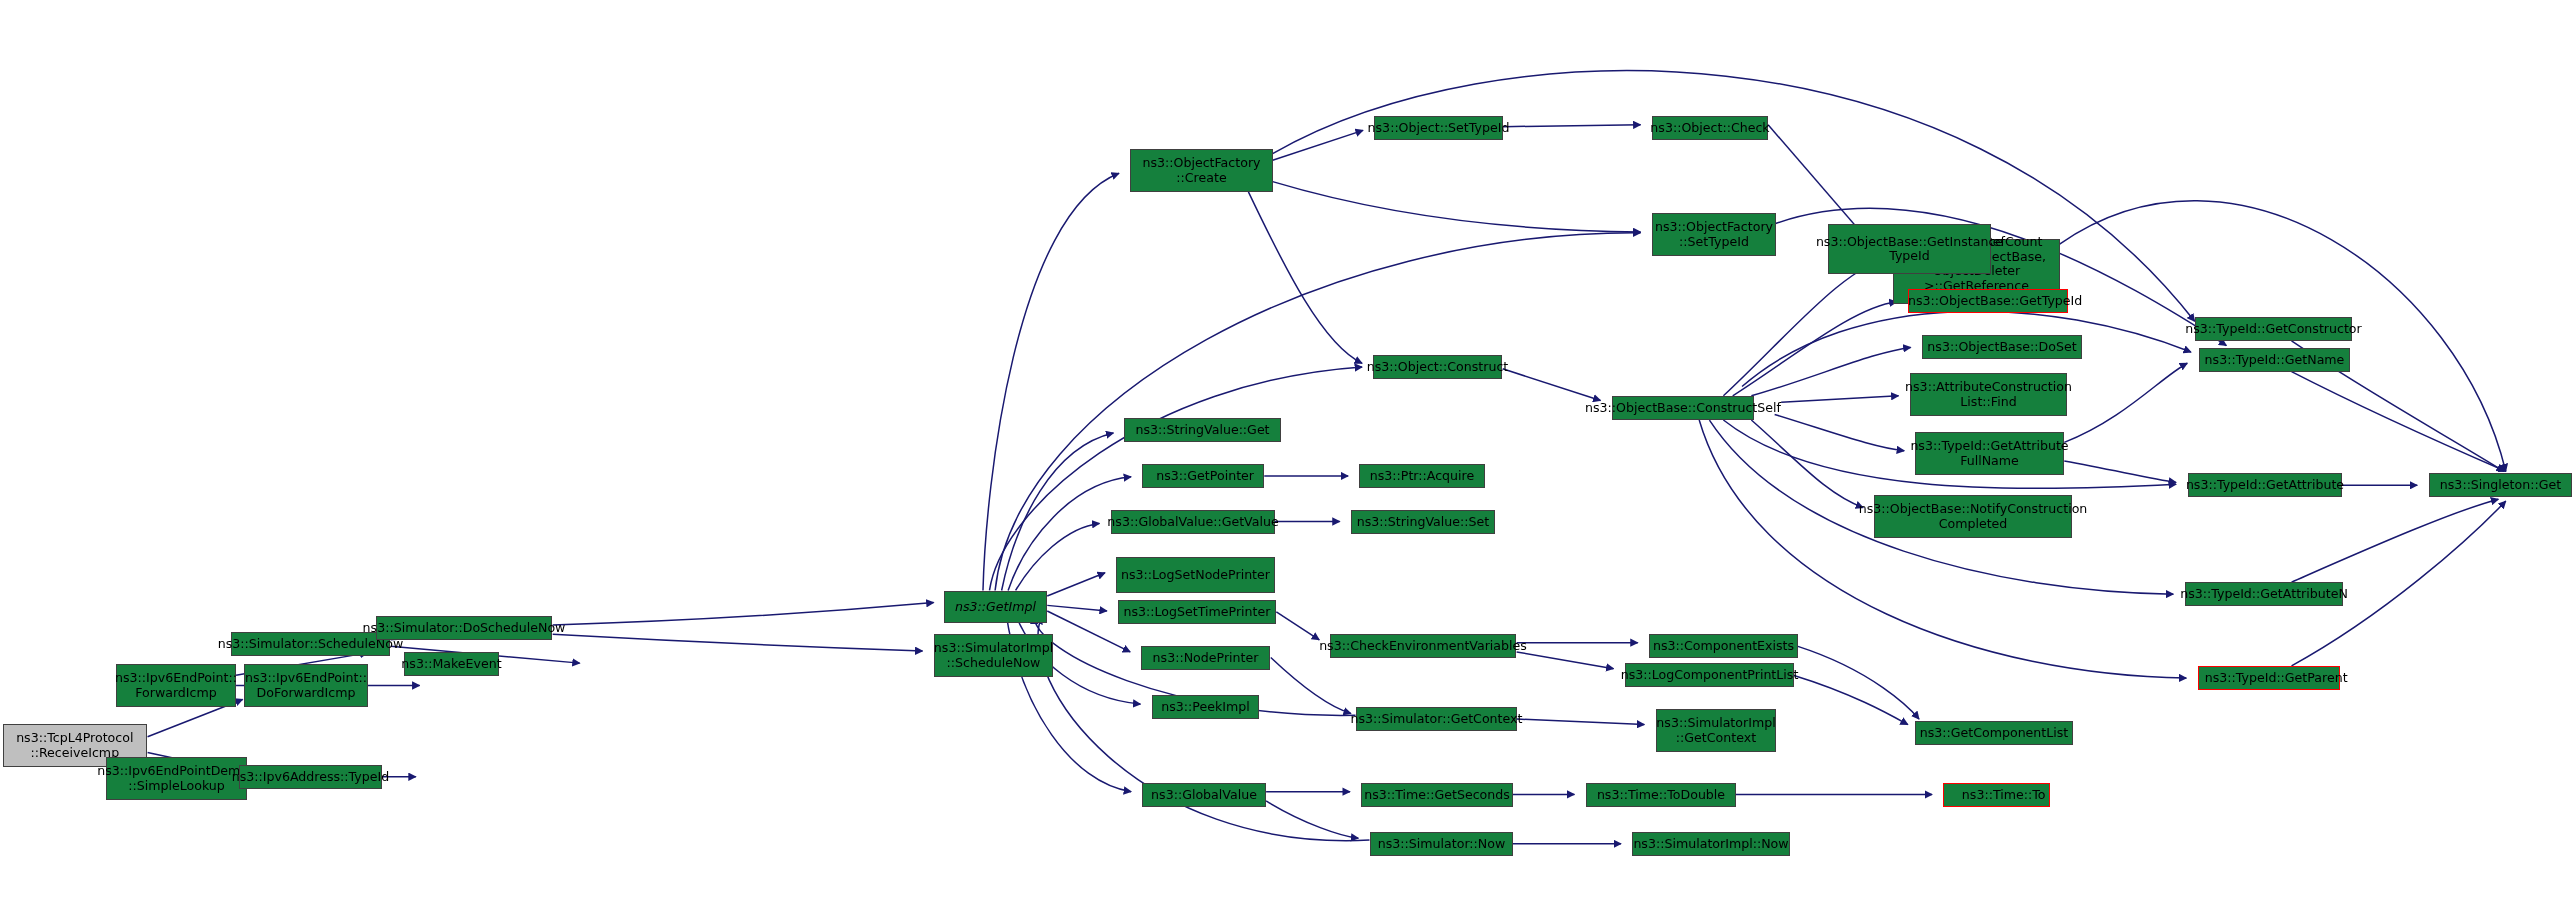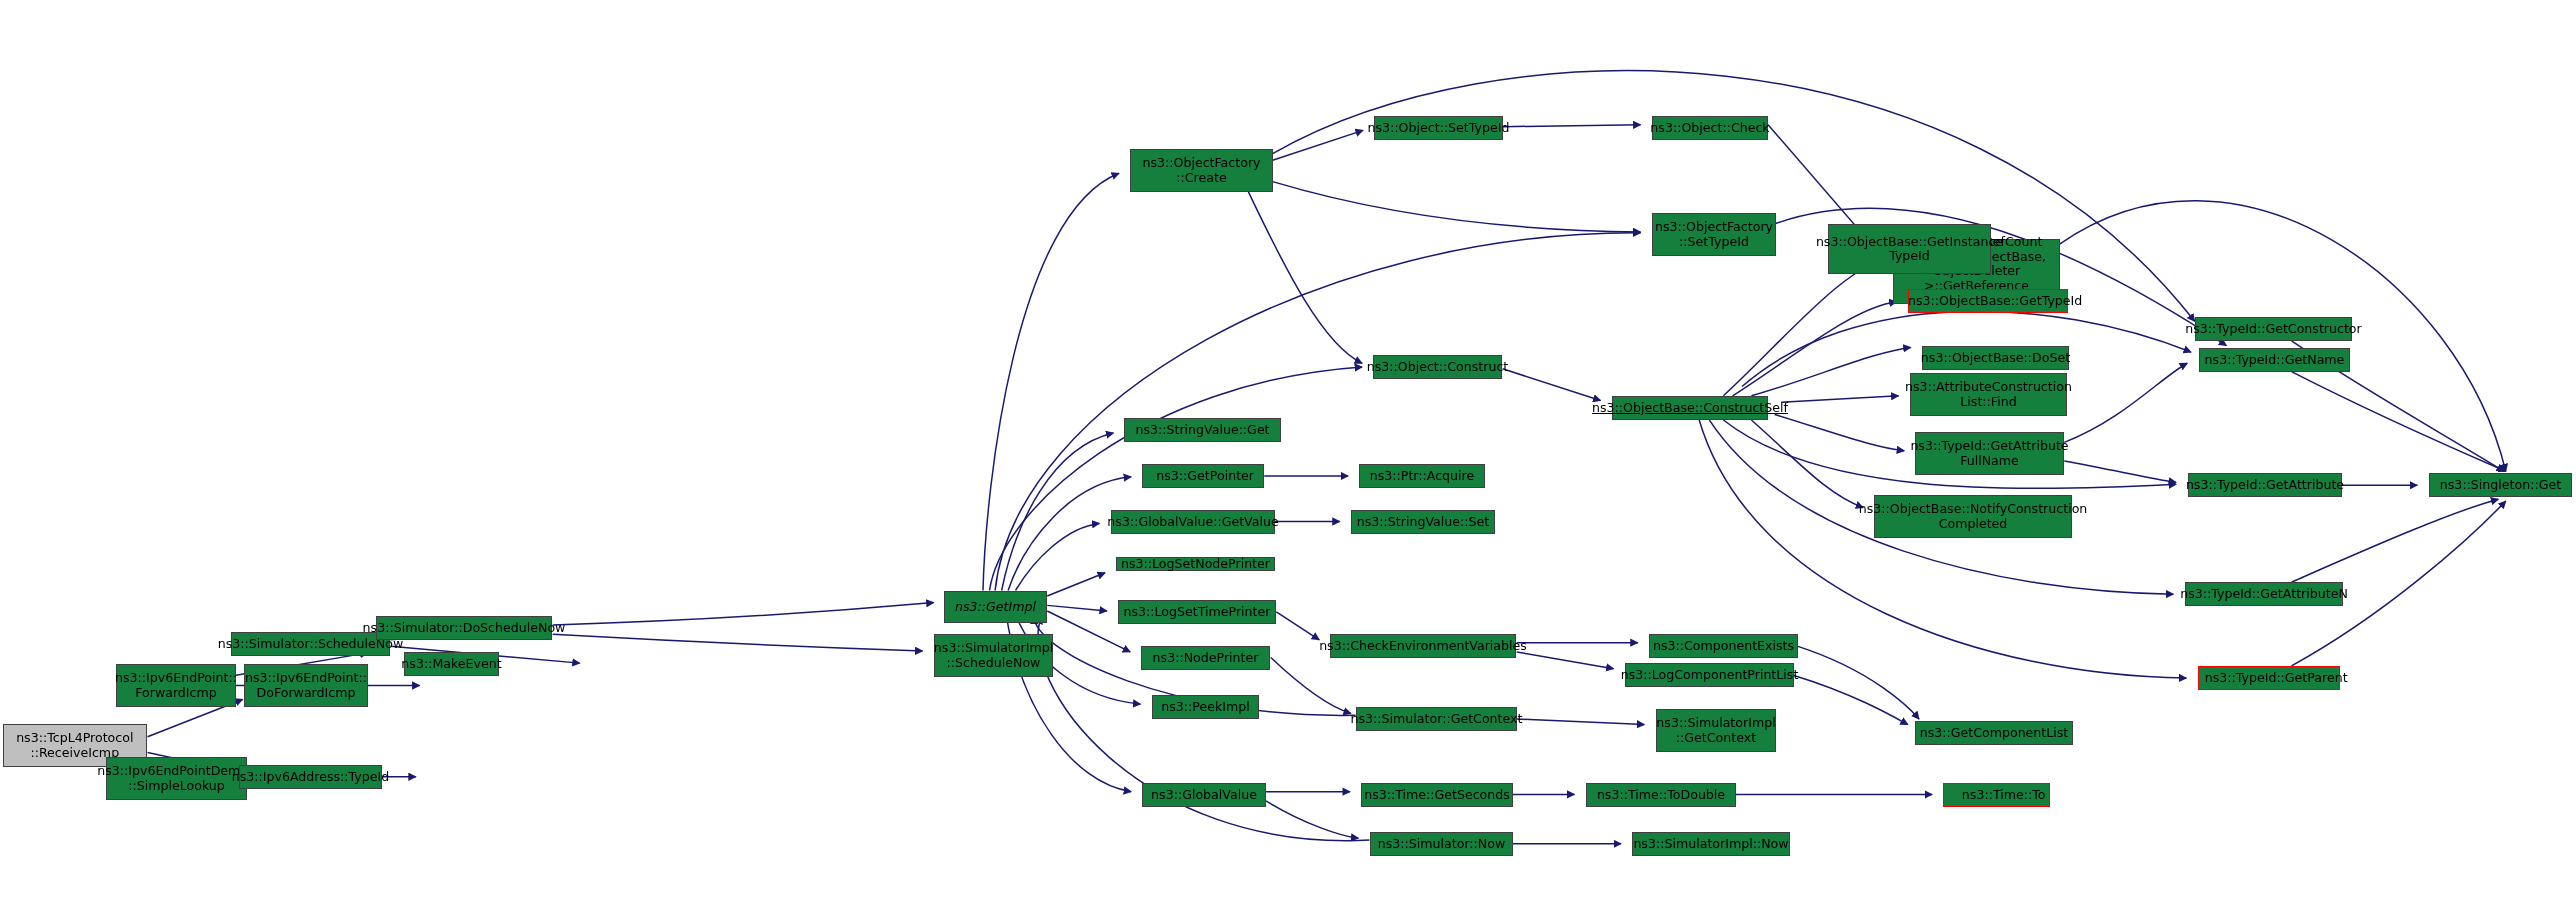--- a/index.html
+++ b/index.html
@@ -146,7 +146,7 @@
       <div class="node" style="left: 1828px; top: 224px; width: 163px; height: 50px;">ns3::ObjectBase::GetInstance
 TypeId</div>
       <div class="node hot" style="left: 1908px; top: 289px; width: 160px; height: 24px;">ns3::ObjectBase::GetTypeId</div>
-      <div class="node" style="left: 1922px; top: 346px; width: 147px; height: 24px;">ns3::ObjectBase::DoSet</div>
+      <div class="node" style="left: 1922px; top: 335px; width: 160px; height: 24px;">ns3::ObjectBase::DoSet</div>
       <div class="node" style="left: 1910px; top: 373px; width: 157px; height: 43px;">ns3::AttributeConstruction
 List::Find</div>
       <div class="node" style="left: 1915px; top: 432px; width: 149px; height: 43px;">ns3::TypeId::GetAttribute

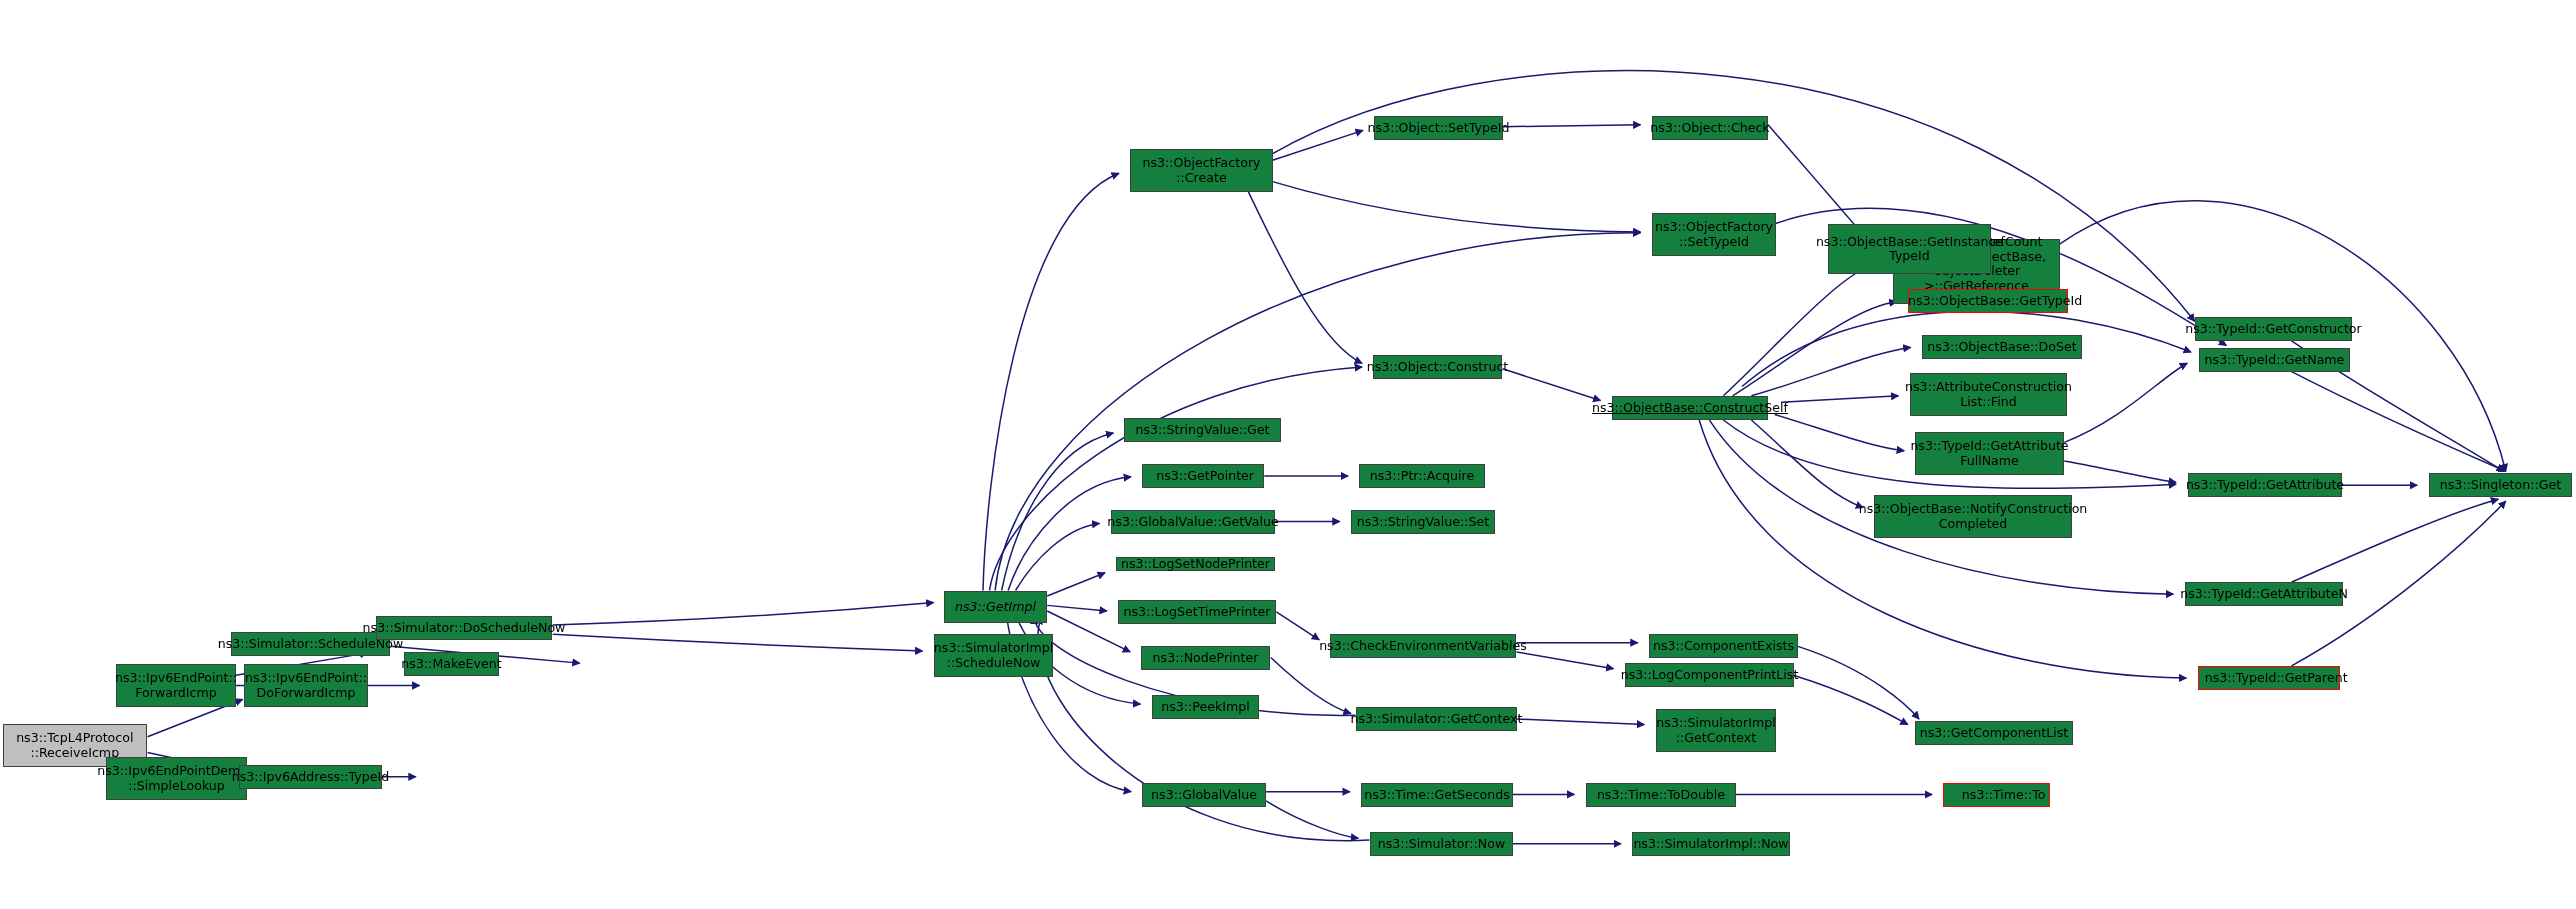--- a/index.html
+++ b/index.html
@@ -142,7 +142,7 @@
       <div class="node" style="left: 1652px; top: 213px; width: 124px; height: 43px;">ns3::ObjectFactory
 ::SetTypeId</div>
       <div class="node" style="left: 1373px; top: 355px; width: 129px; height: 24px;">ns3::Object::Construct</div>
-      <div class="node" style="left: 1612px; top: 396px; width: 156px; height: 24px; text-decoration: underline;">ns3::ObjectBase::ConstructSelf</div>
+      <div class="node" style="left: 1612px; top: 396px; width: 142px; height: 24px;">ns3::ObjectBase::ConstructSelf</div>
       <div class="node" style="left: 1828px; top: 224px; width: 163px; height: 50px;">ns3::ObjectBase::GetInstance
 TypeId</div>
       <div class="node hot" style="left: 1908px; top: 289px; width: 160px; height: 24px;">ns3::ObjectBase::GetTypeId</div>

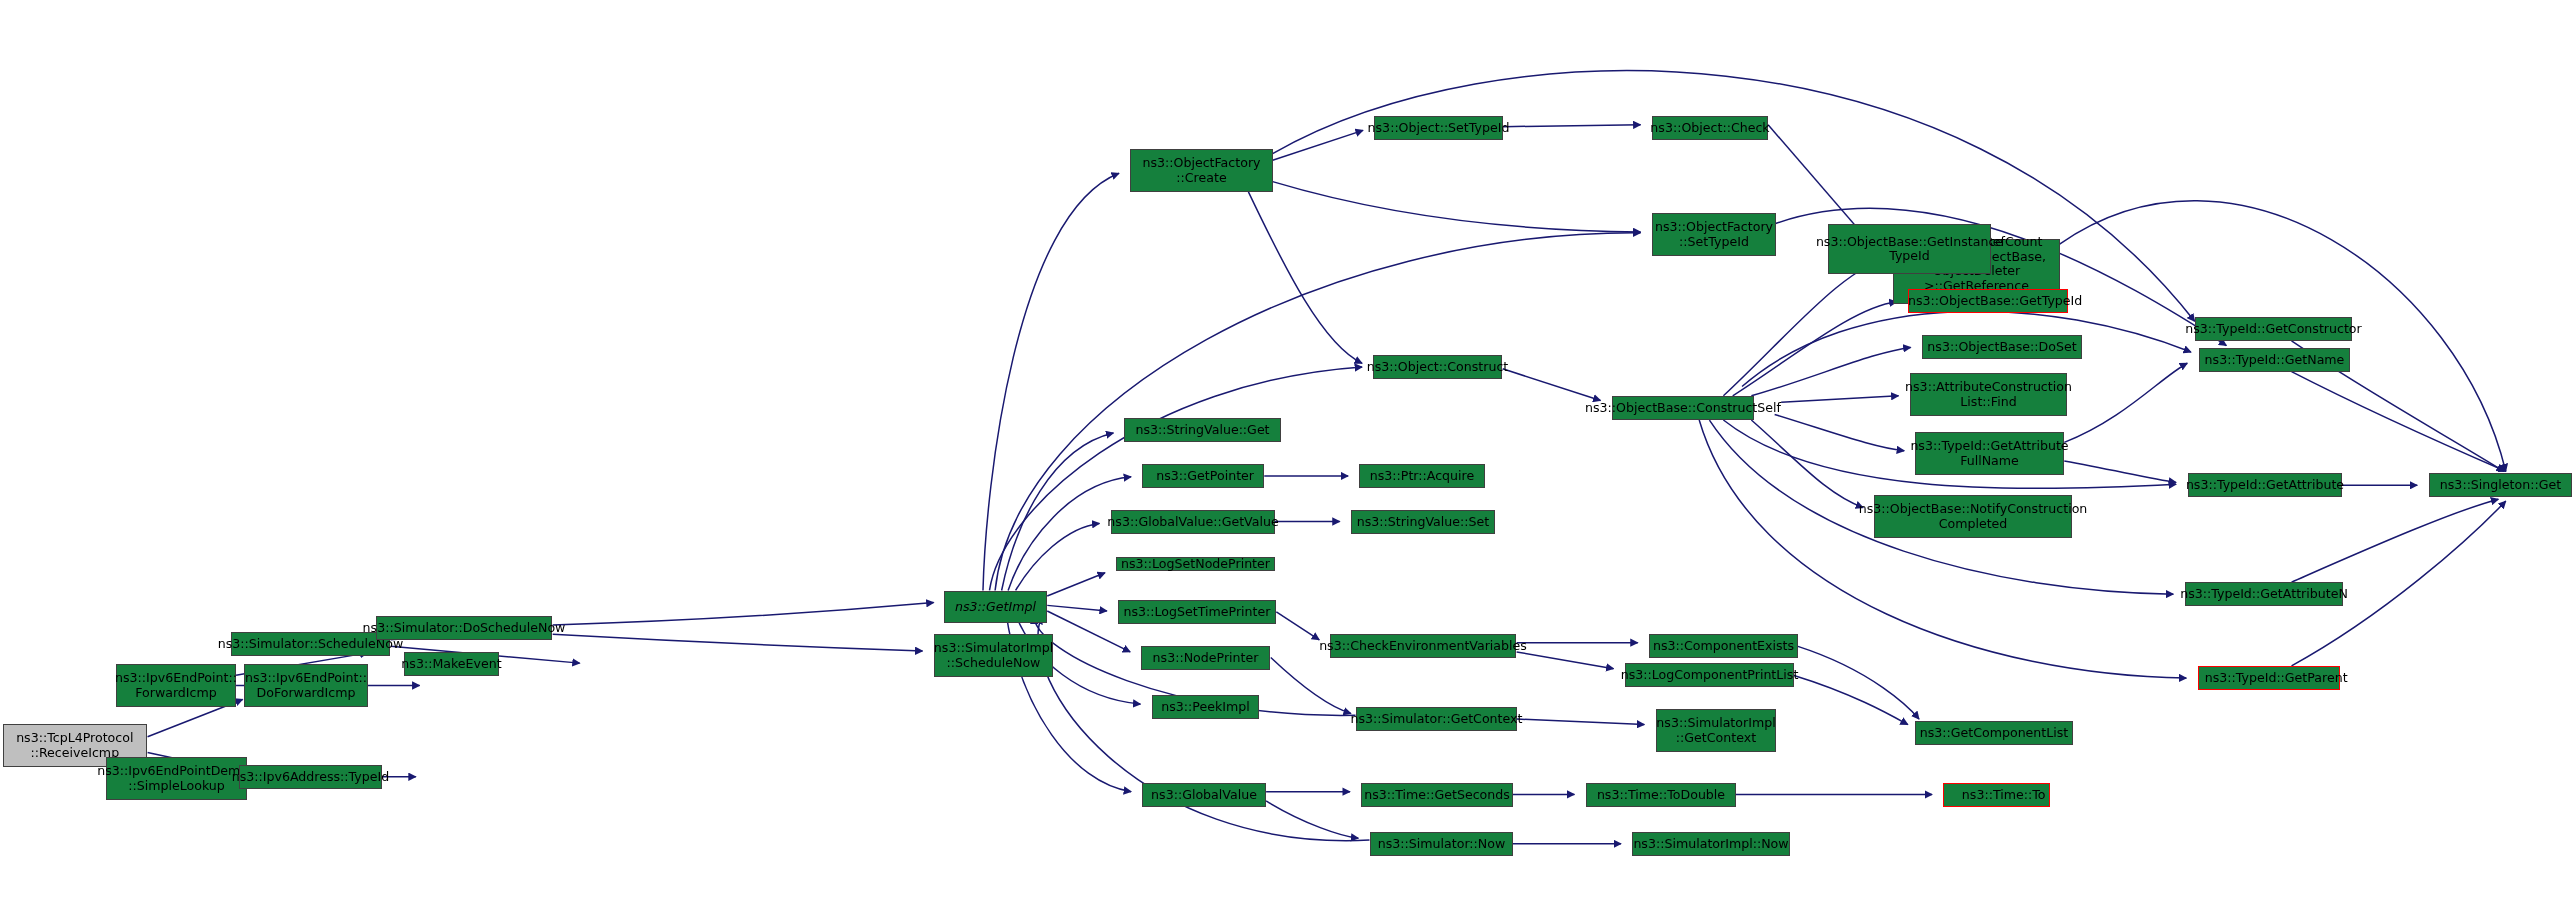--- a/index.html
+++ b/index.html
@@ -163,7 +163,7 @@
       <div class="node" style="left: 1359px; top: 464px; width: 126px; height: 24px;">ns3::Ptr::Acquire</div>
       <div class="node" style="left: 1111px; top: 510px; width: 164px; height: 24px;">ns3::GlobalValue::GetValue</div>
       <div class="node" style="left: 1351px; top: 510px; width: 144px; height: 24px;">ns3::StringValue::Set</div>
-      <div class="node" style="left: 1116px; top: 557px; width: 159px; height: 14px;">ns3::LogSetNodePrinter</div>
+      <div class="node" style="left: 1116px; top: 557px; width: 159px; height: 36px;">ns3::LogSetNodePrinter</div>
       <div class="node" style="left: 1118px; top: 600px; width: 158px; height: 24px;">ns3::LogSetTimePrinter</div>
       <div class="node" style="left: 1330px; top: 634px; width: 186px; height: 24px;">ns3::CheckEnvironmentVariables</div>
       <div class="node" style="left: 1649px; top: 634px; width: 149px; height: 24px;">ns3::ComponentExists</div>

